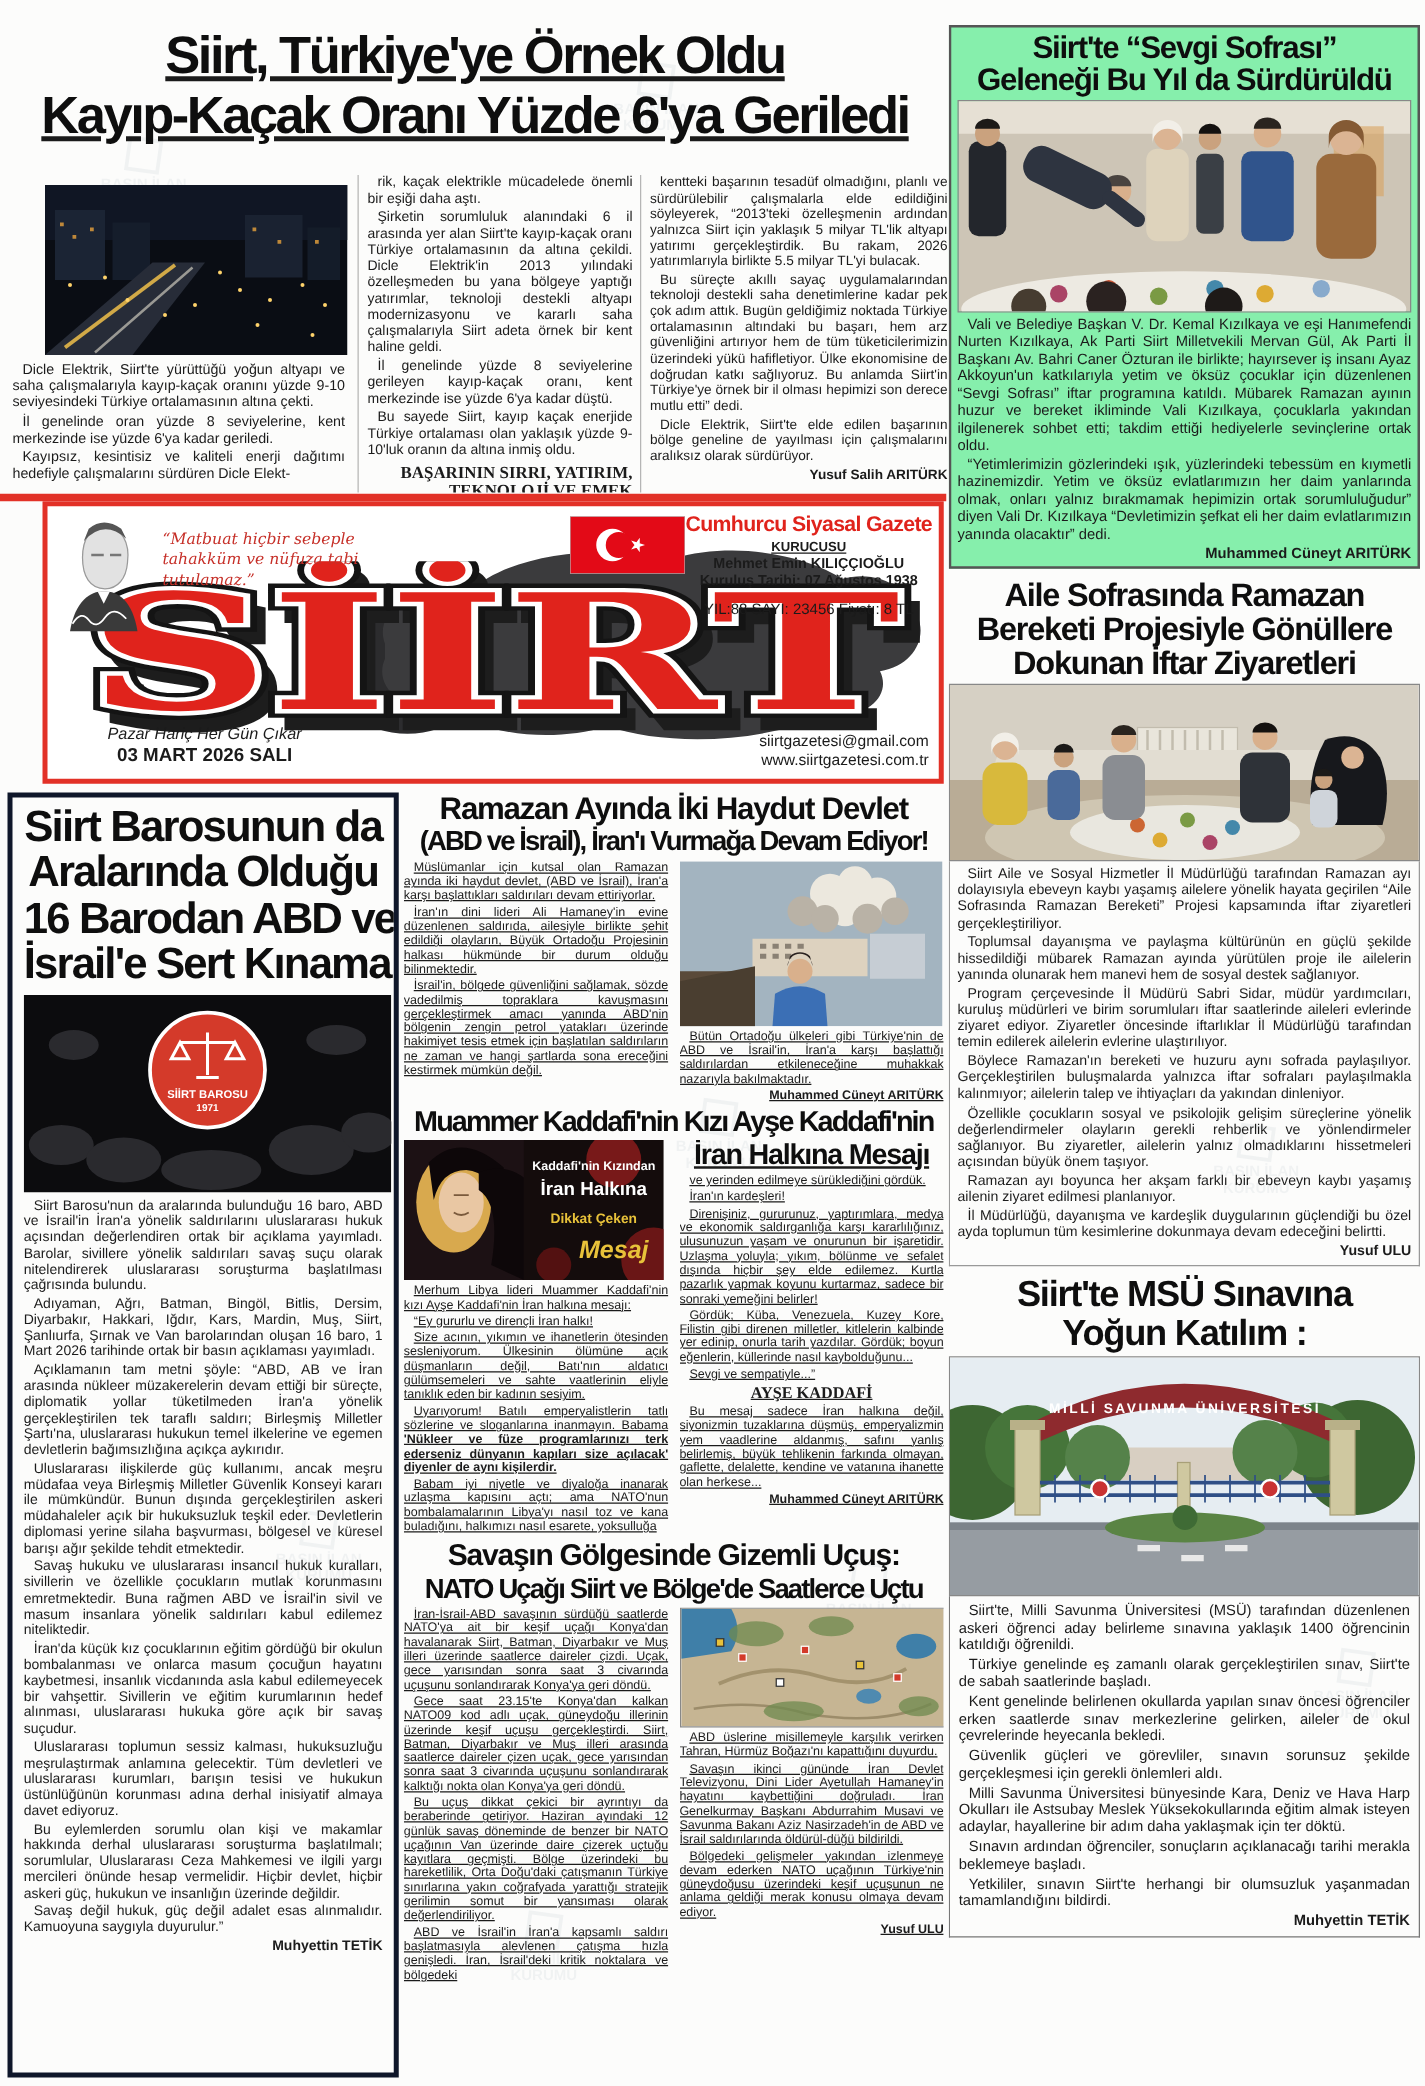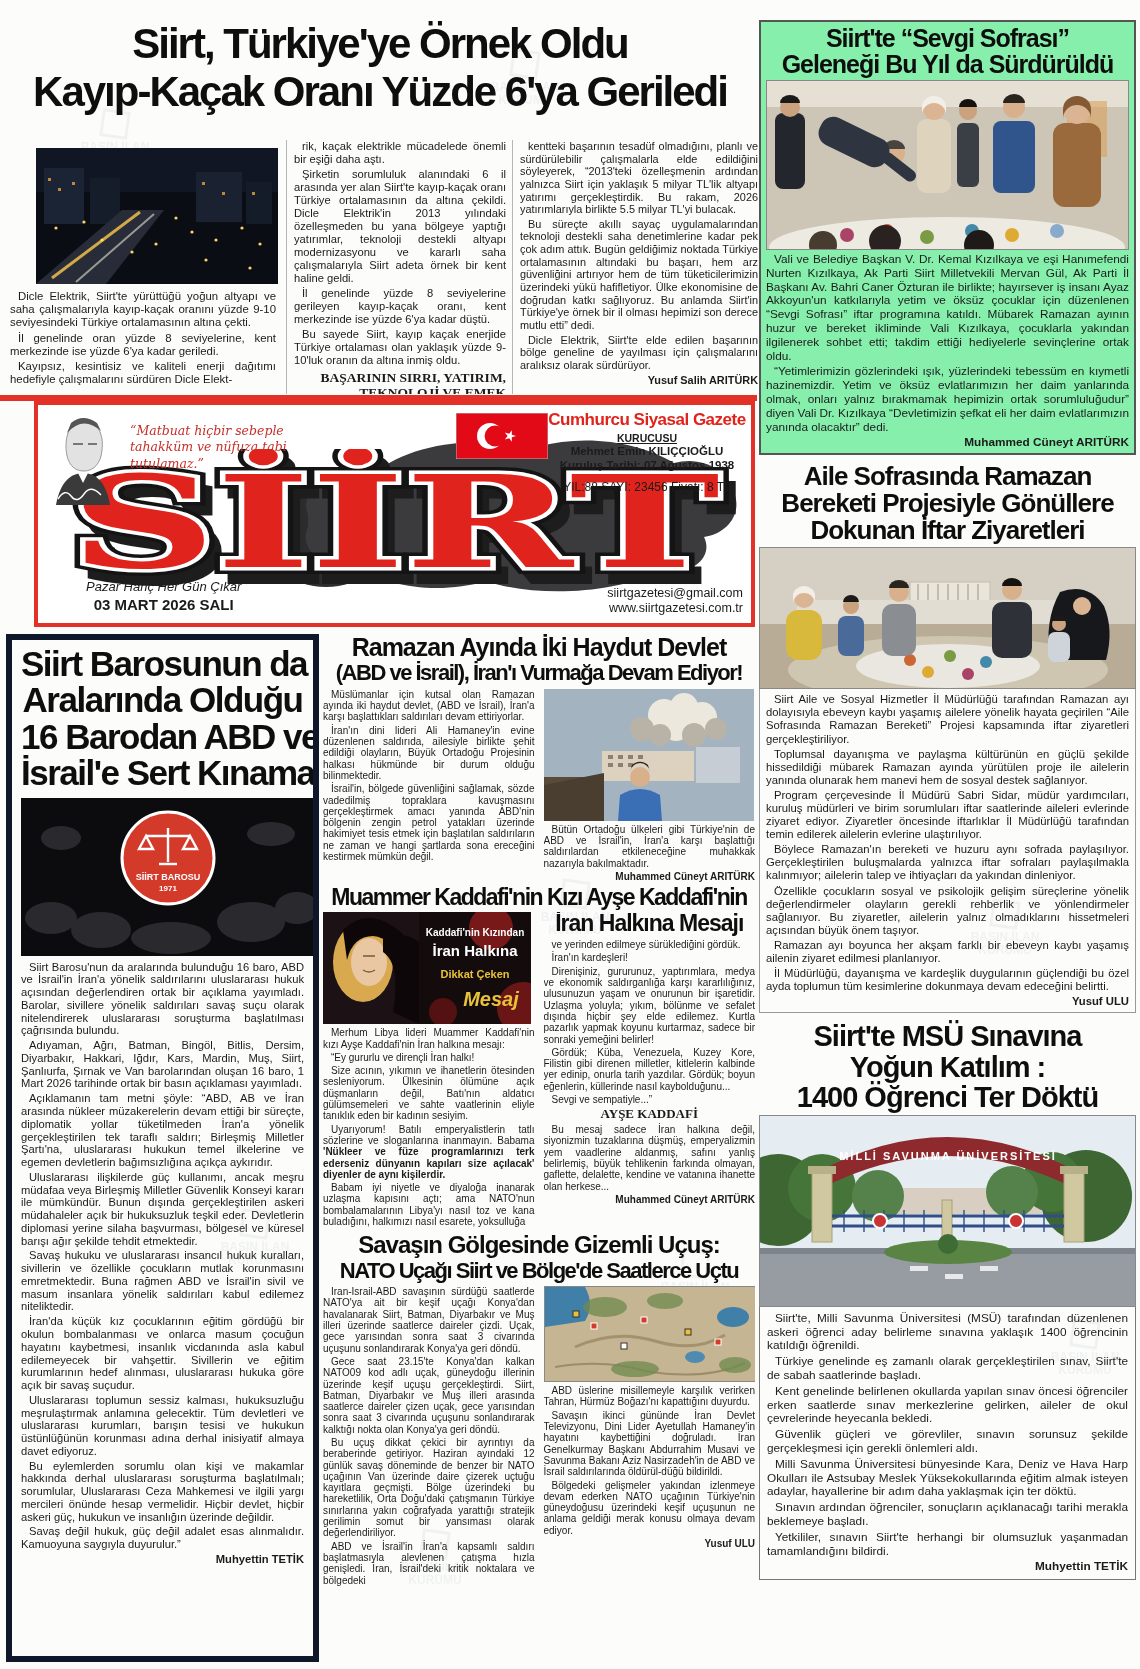--- a/index.html
+++ b/index.html
@@ -16,7 +16,7 @@
   .subhead{font-family:"Liberation Serif", serif;font-weight:bold;text-align:right;font-size:13.5px;line-height:1.15;margin:3px 0 2px;}
   svg{display:block;}
   
-  #lead-h{position:absolute;left:0;top:22px;width:760px;}
+  #lead-h{position:absolute;left:0;top:22px;width:760px;text-decoration:underline;}
   .lh1{font-size:42px;letter-spacing:-2px;}
   .lh2{font-size:42px;letter-spacing:-2px;margin-top:4px;}
   #lead-photo{position:absolute;left:36px;top:148px;width:242px;height:136px;}

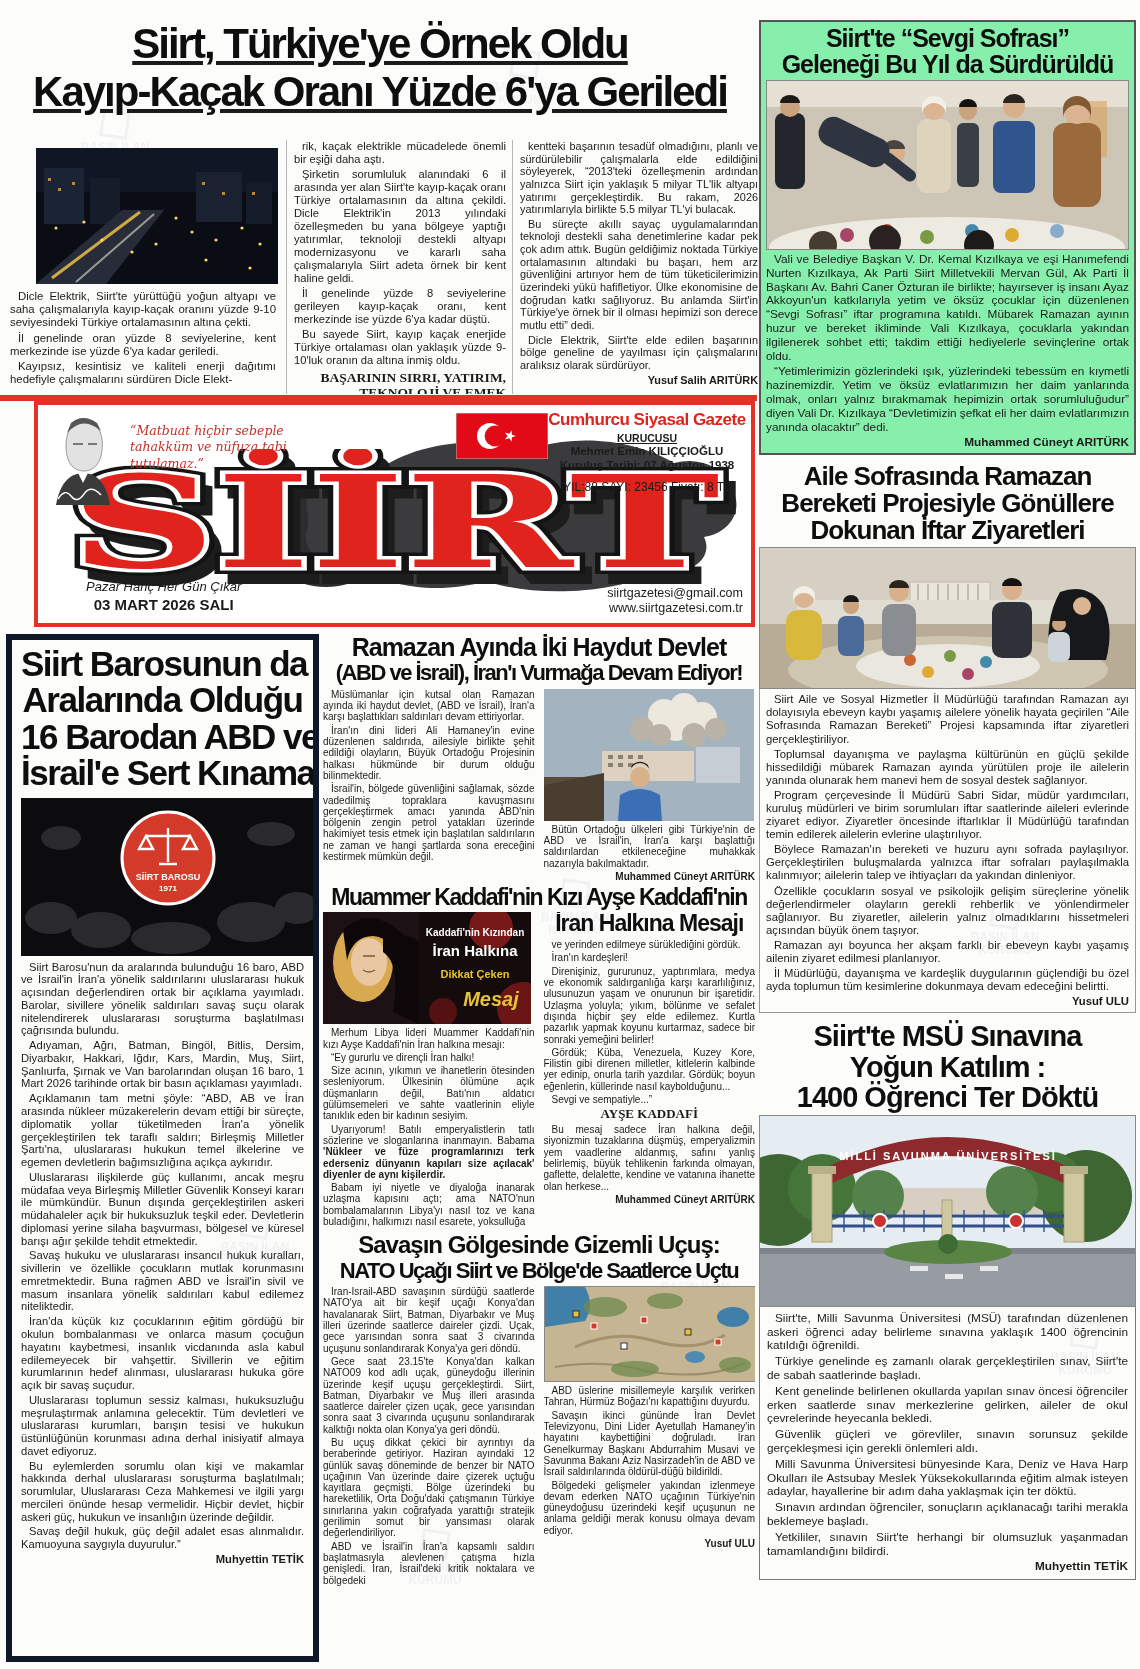--- a/index.html
+++ b/index.html
@@ -42,7 +42,7 @@
   .mdate{font-weight:bold;font-size:15px;margin-top:2px;}
   .mcontact{position:absolute;right:8px;bottom:6px;z-index:3;text-align:right;font-size:12.5px;line-height:1.25;}
   
-  #baro{position:absolute;left:6px;top:634px;width:313px;height:1028px;border:6px solid #0f172a;
+  #baro{position:absolute;left:6px;top:634px;width:313px;height:1028px;border:4px solid #0f172a;
         box-sizing:border-box;padding:6px 9px;overflow:hidden;font-size:11.2px;line-height:1.14;}
   #baro .hl div{font-size:35px;letter-spacing:-1.5px;}
   #baro .photo{margin:6px auto 5px;}

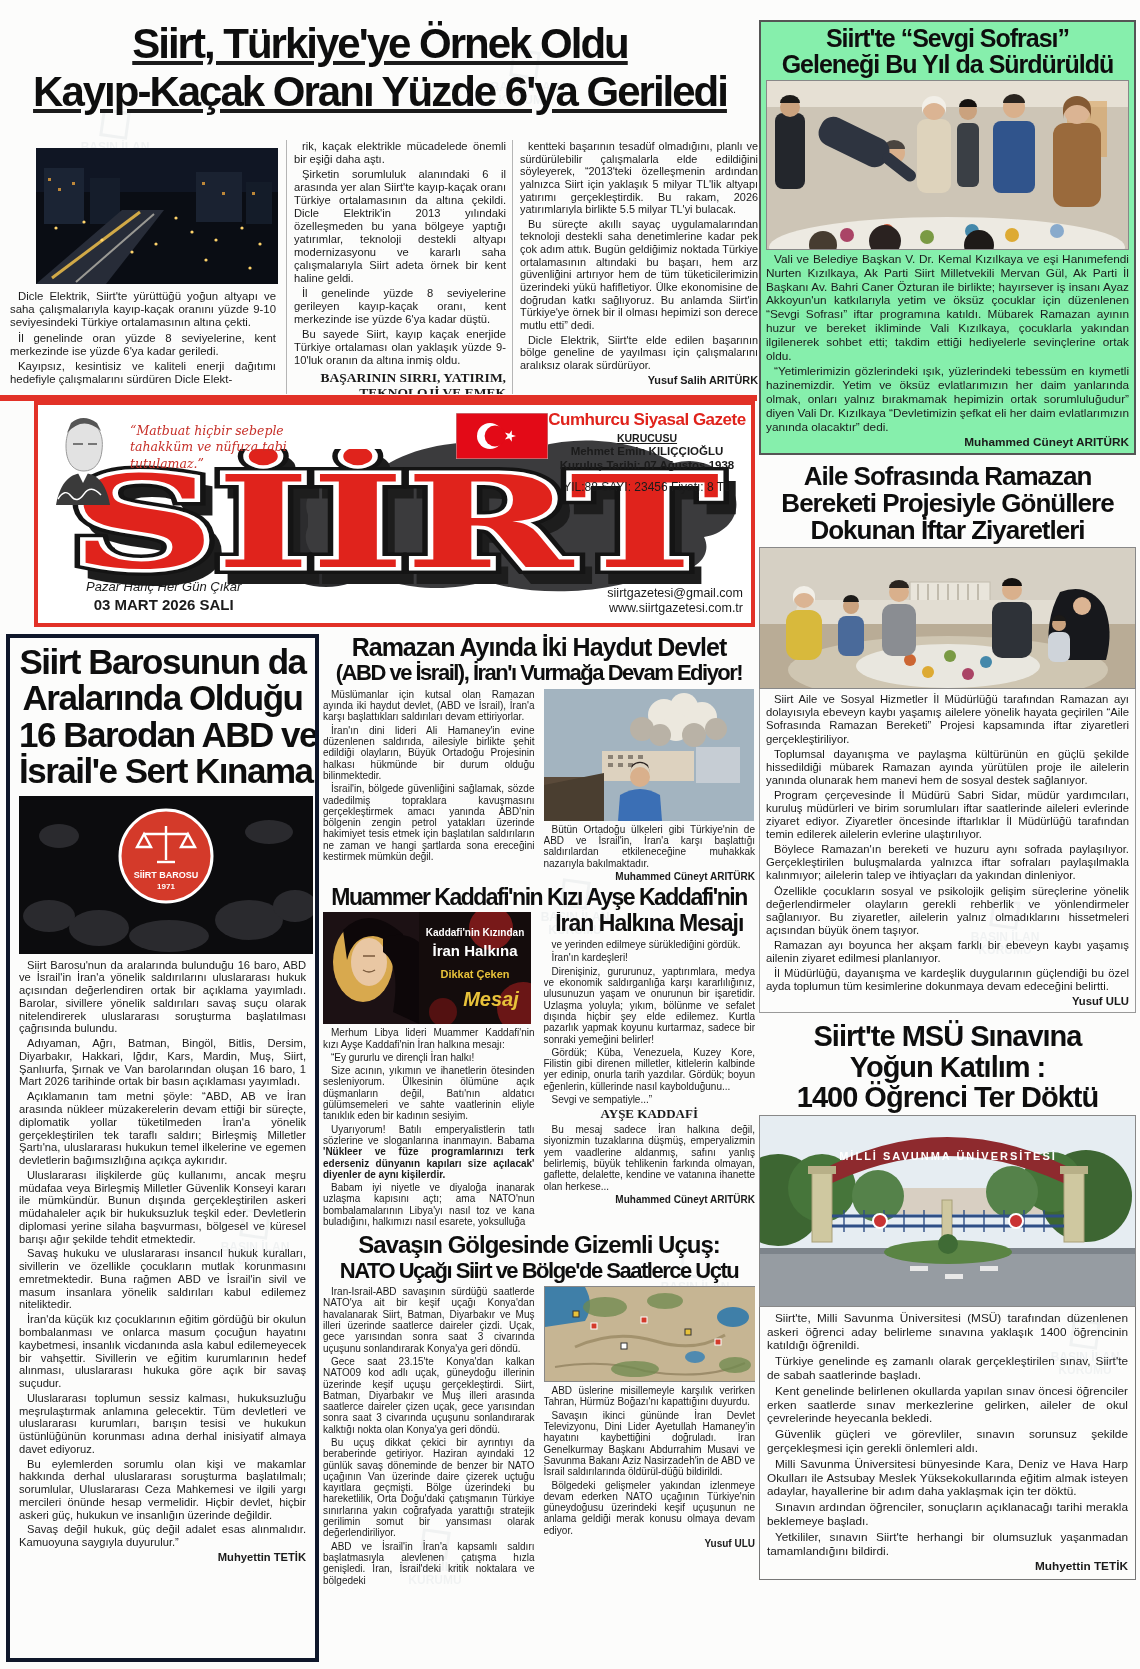--- a/index.html
+++ b/index.html
@@ -48,7 +48,7 @@
   #baro .photo{margin:6px auto 5px;}
   
   #midcol{position:absolute;left:323px;top:634px;width:432px;height:1028px;overflow:hidden;font-size:10px;line-height:1.13;}
-  .mrow{display:flex;gap:9px;}
+  .mrow{display:flex;gap:9px;text-decoration:underline;}
   .mcell{flex:1;min-width:0;overflow:hidden;}
   .h-hay1{font-size:25px;}
   .h-hay2{font-size:22px;letter-spacing:-1.5px;margin-top:2px;}

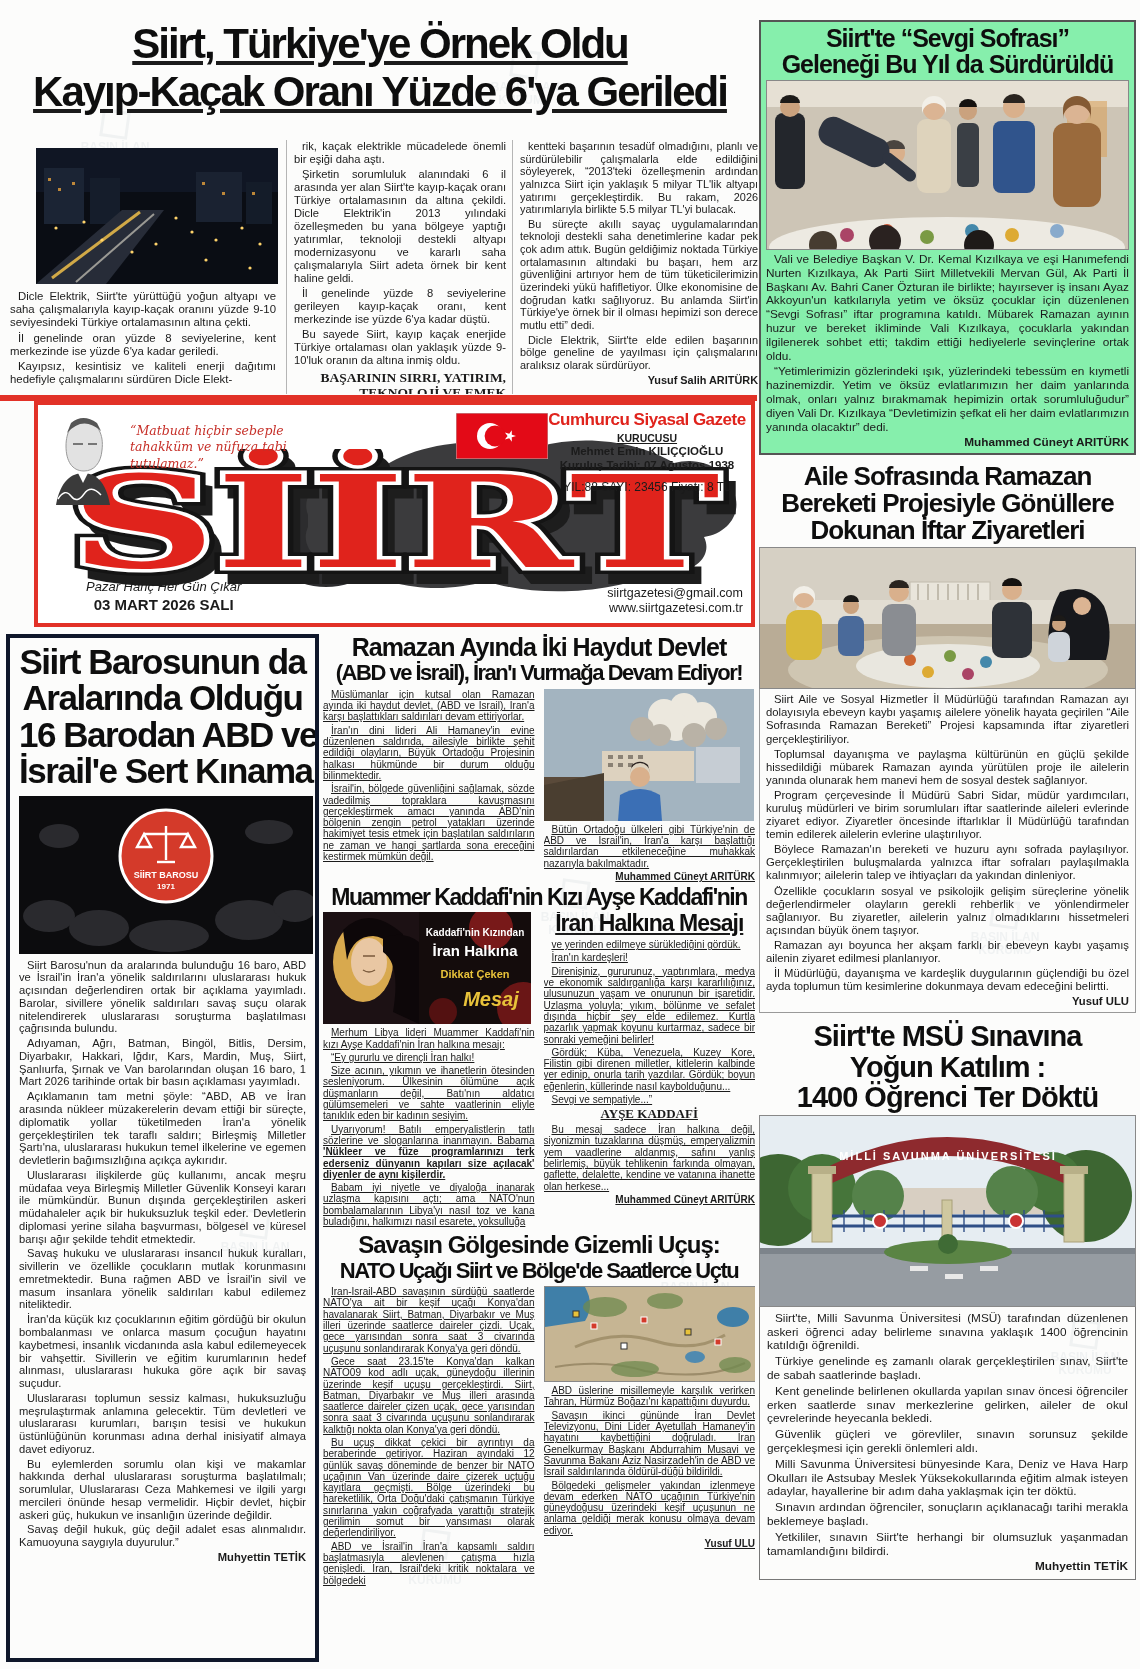--- a/index.html
+++ b/index.html
@@ -472,7 +472,6 @@
       <div class="hl">
         <div>Siirt'te MSÜ Sınavına</div>
         <div>Yoğun Katılım :</div>
-        <div>1400 Öğrenci Ter Döktü</div>
       </div>
       <svg width="375" height="190" viewBox="0 0 375 190" style="margin-top:3px" class="ph-frame">
         <rect width="375" height="190" fill="#e6edf2"></rect>

